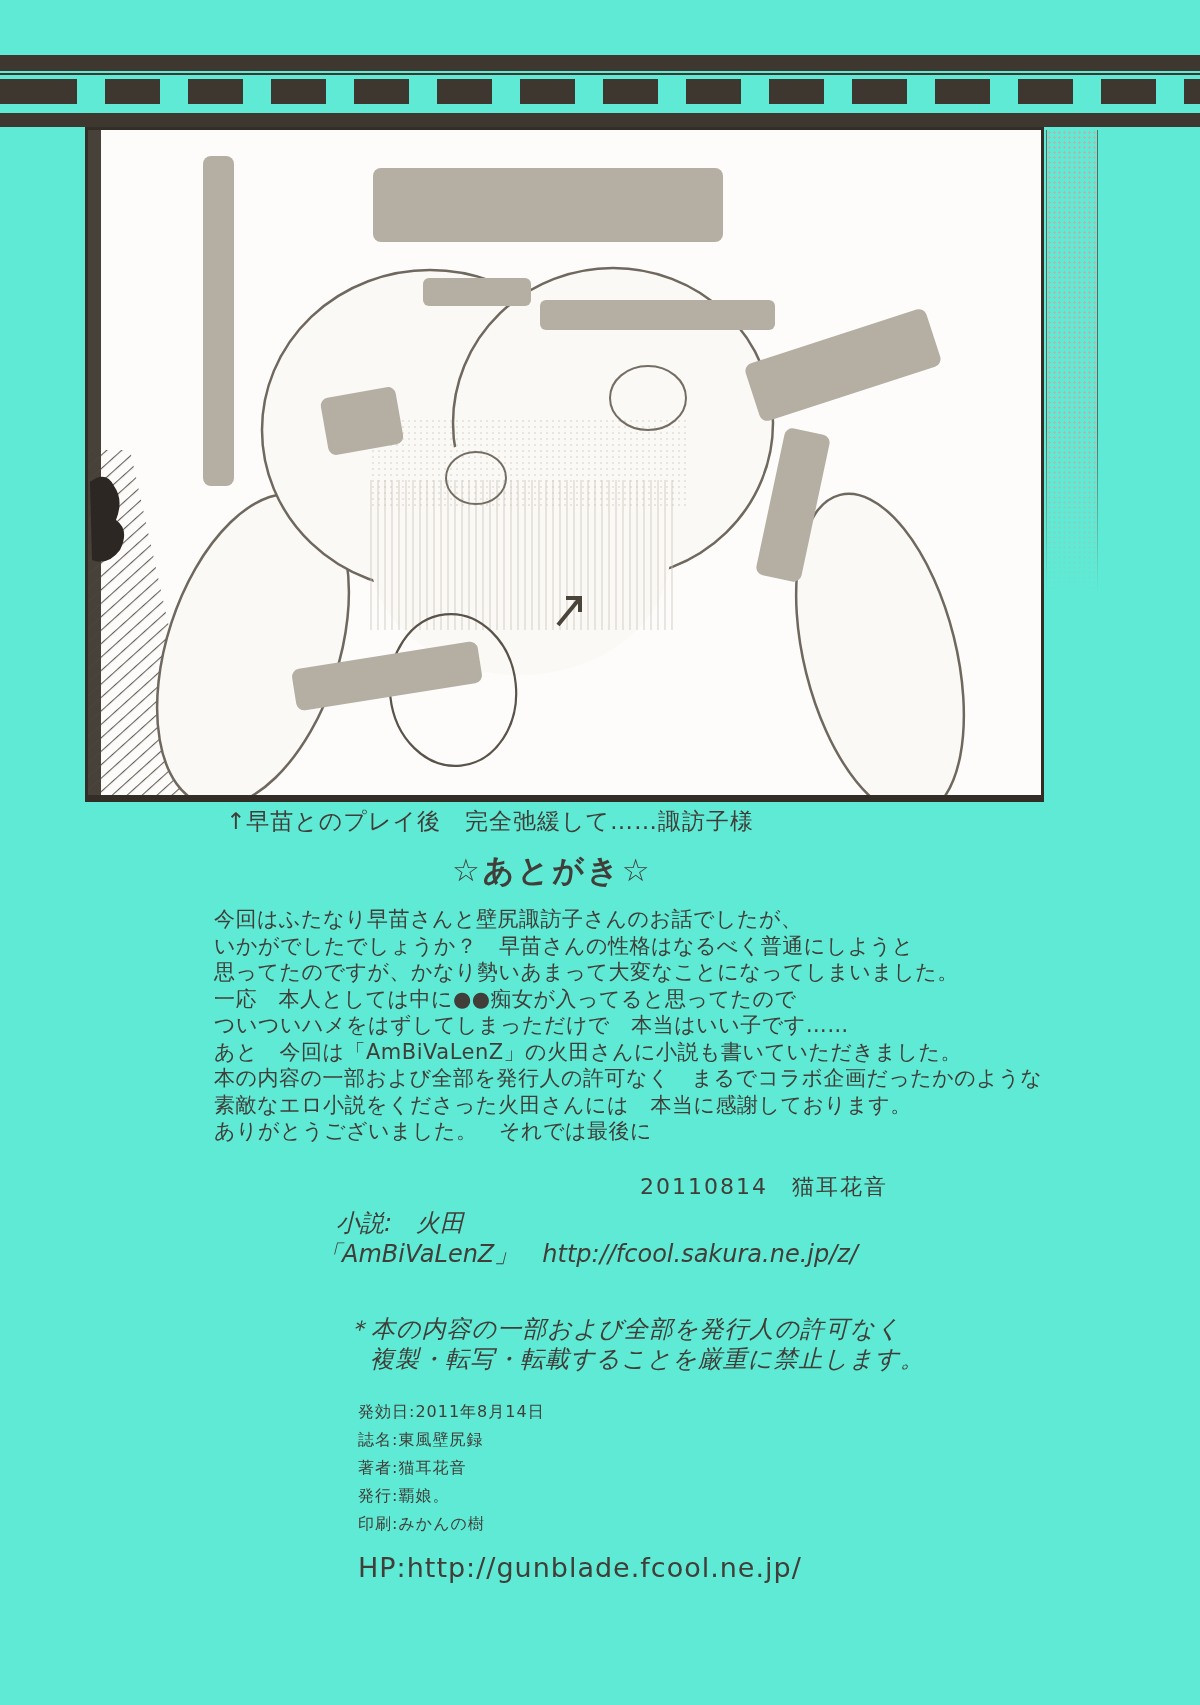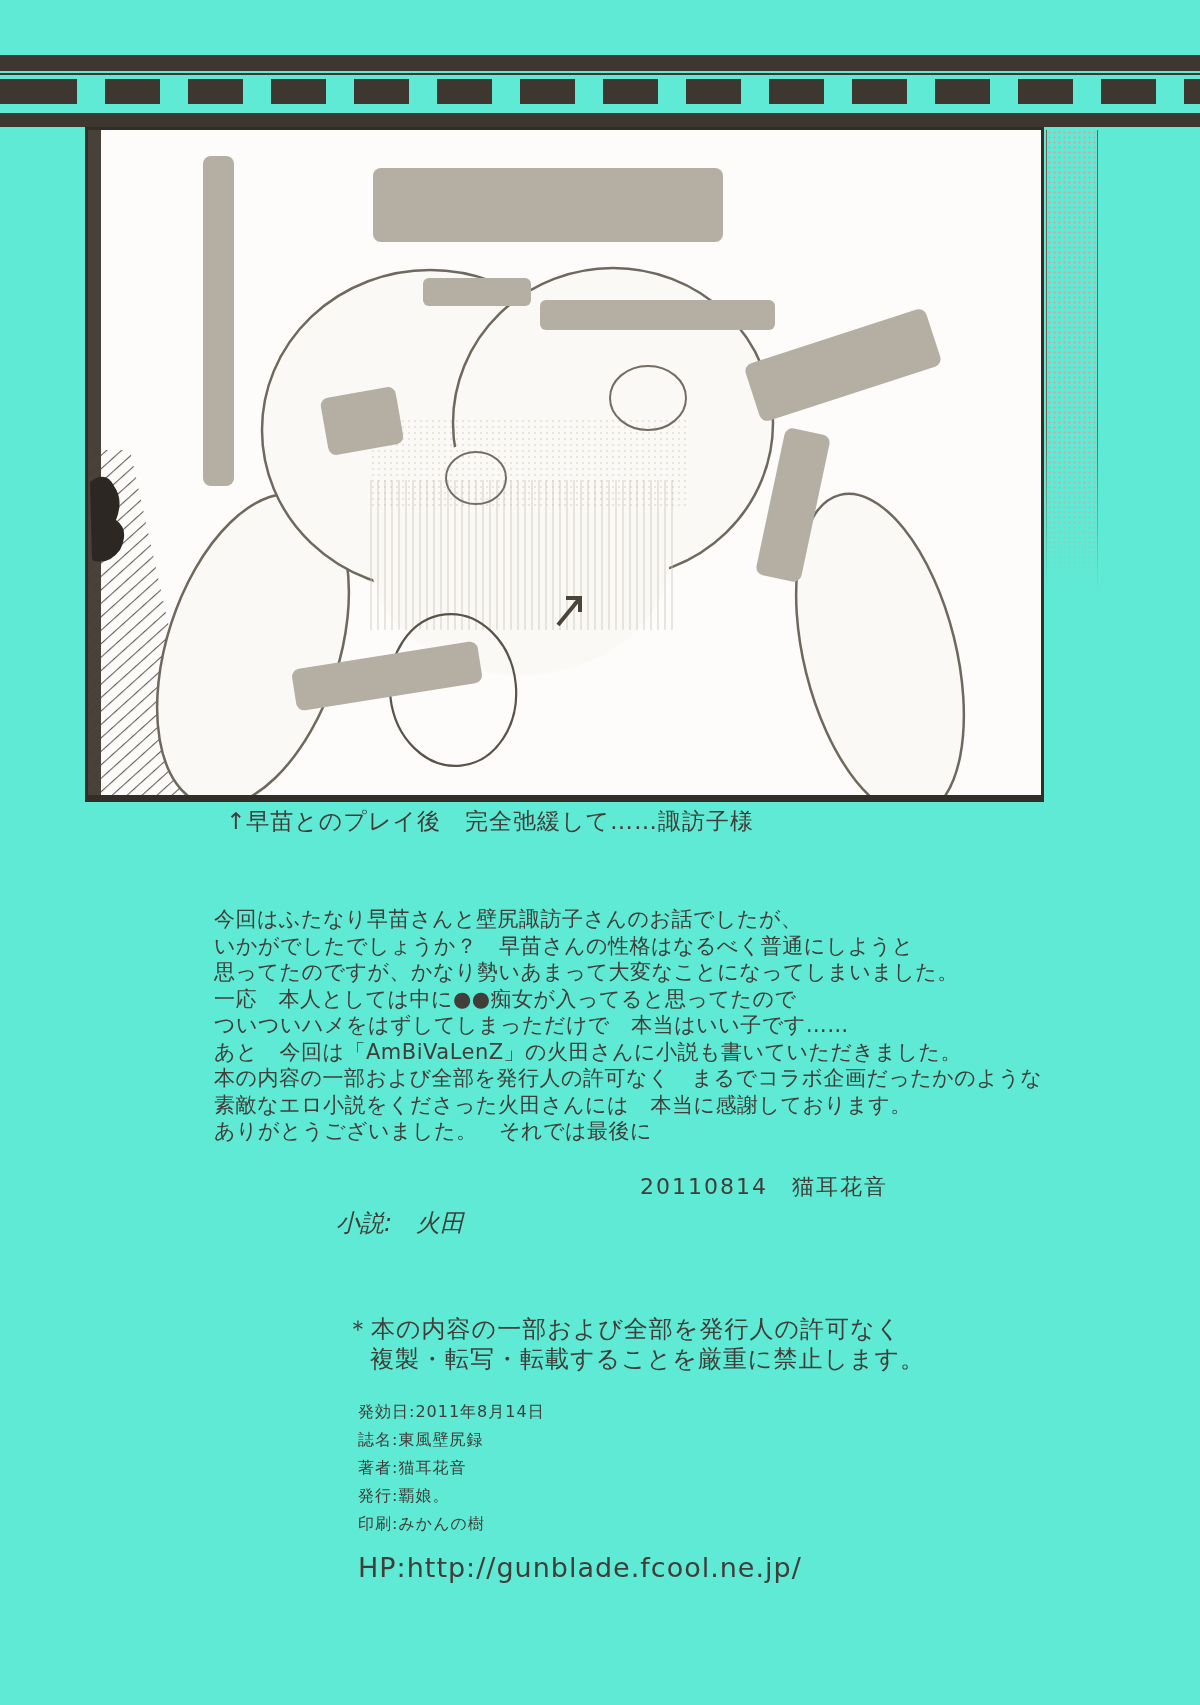--- a/index.html
+++ b/index.html
@@ -111,6 +111,7 @@
 
   <div class="abs hand caption" style="left:226px;top:806px;">↑早苗とのプレイ後　完全弛緩して……諏訪子様</div>
 
+  <div class="abs hand heading" style="left:452px;top:850px;">☆あとがき☆</div>
 
   <div class="abs hand para" style="left:214px;top:906px;">
     <div>今回はふたなり早苗さんと壁尻諏訪子さんのお話でしたが、</div>

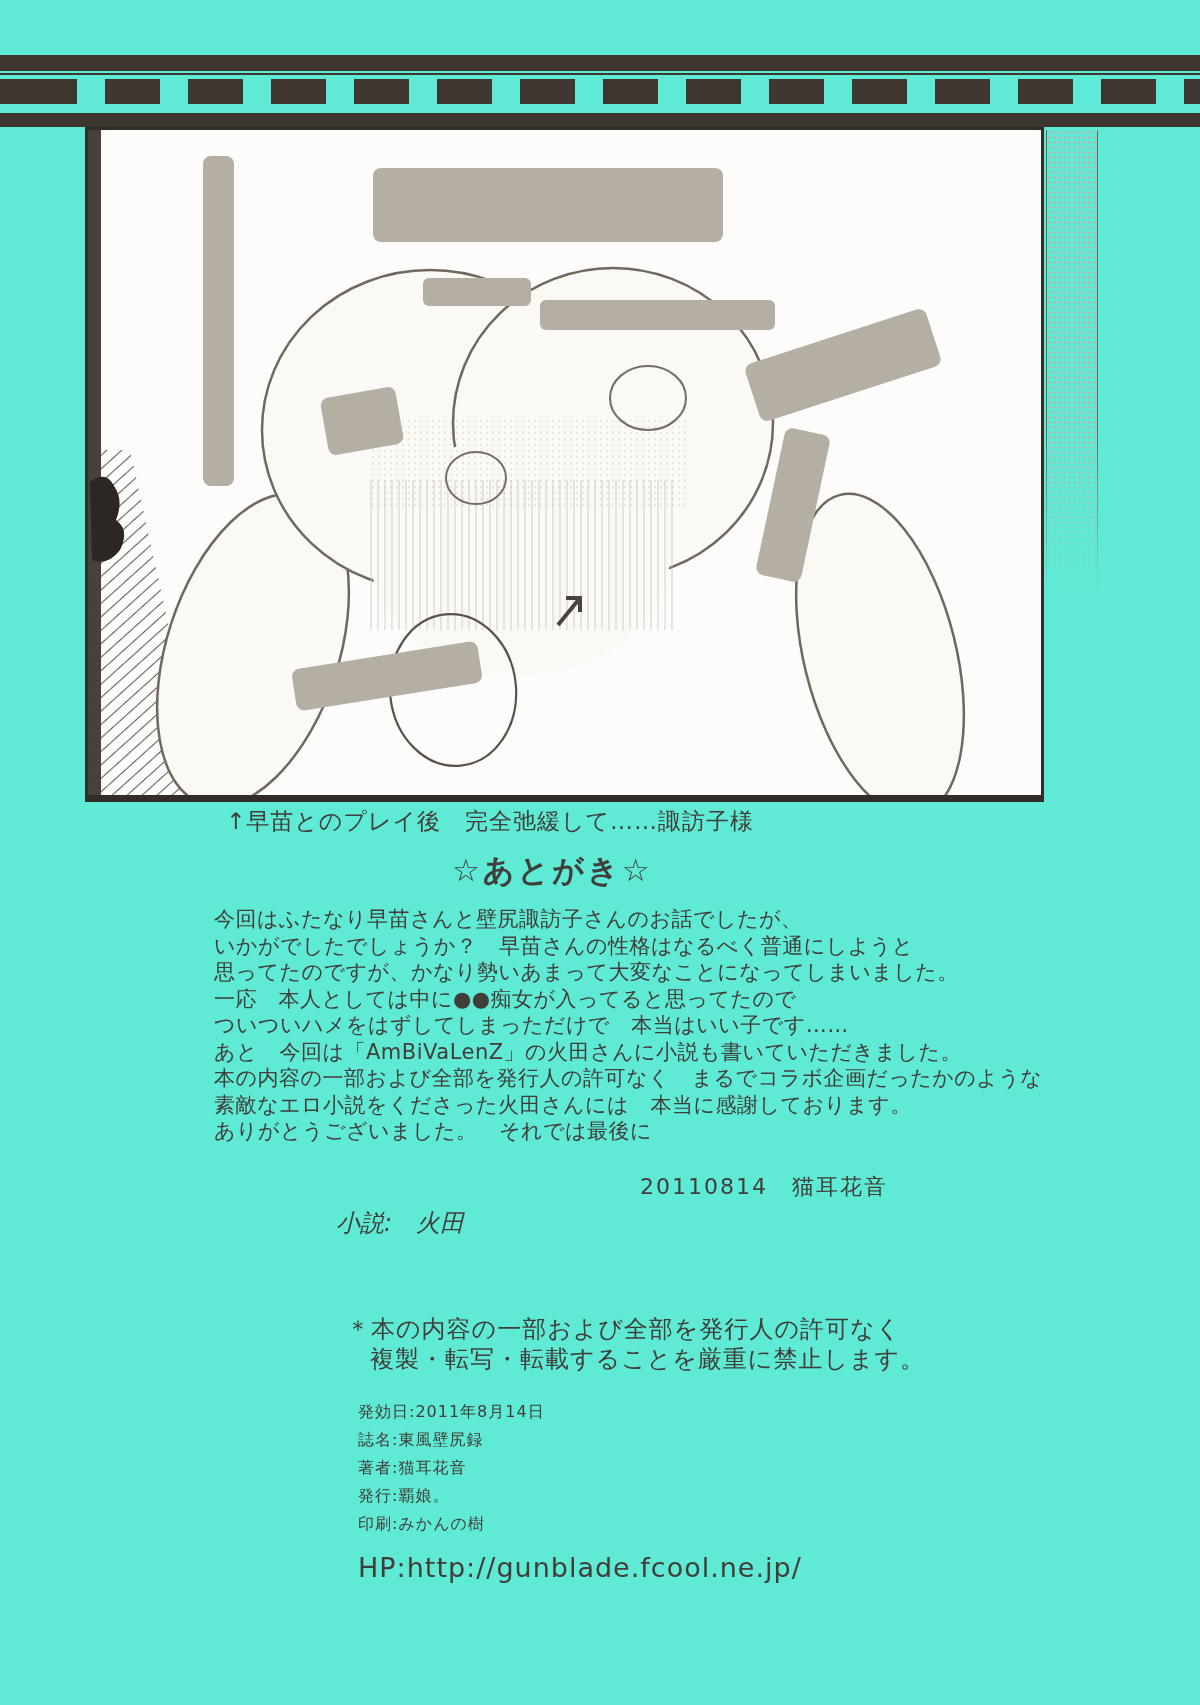--- a/index.html
+++ b/index.html
@@ -129,6 +129,7 @@
 
   <div class="abs hand credits" style="left:318px;top:1208px;font-style:italic;">
     <div class="indent1">小説:　火田</div>
+    <div>「AmBiVaLenZ」　http://fcool.sakura.ne.jp/z/</div>
   </div>
 
   <div class="abs hand notice" style="left:346px;top:1314px;">

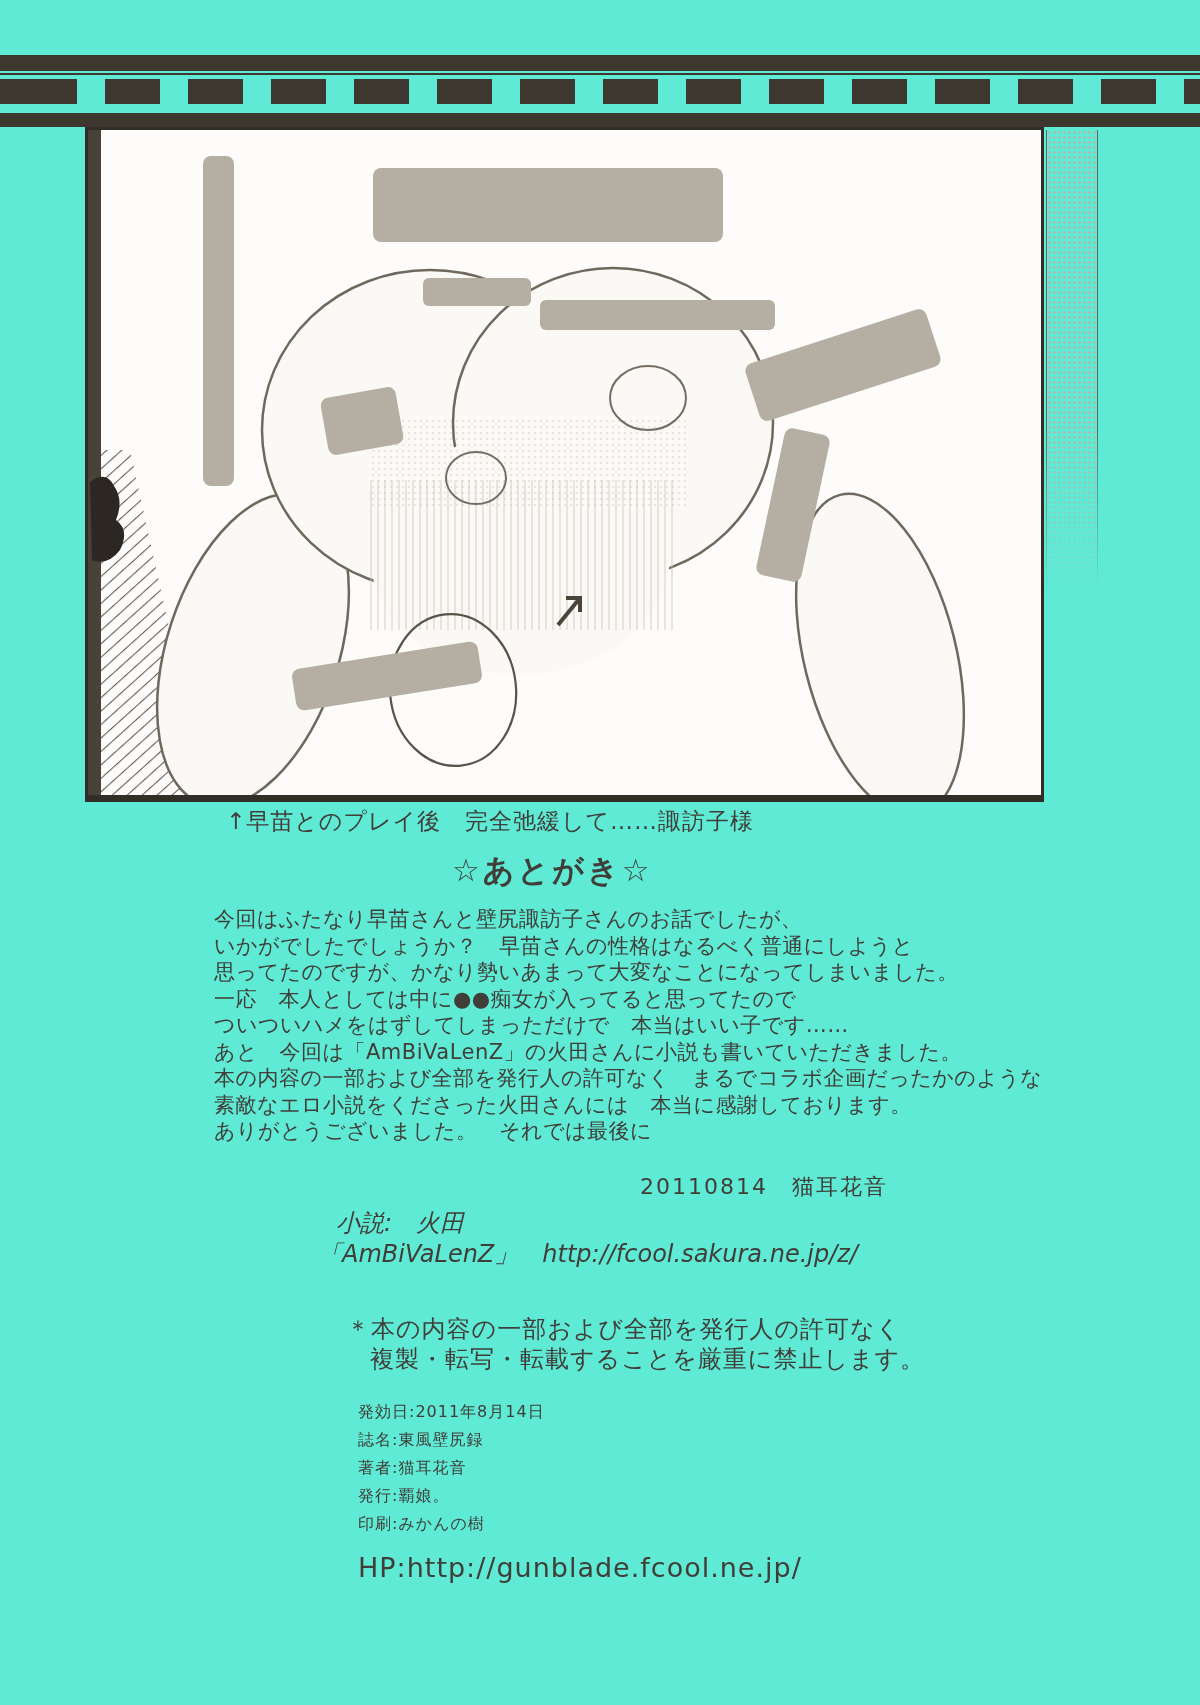--- a/index.html
+++ b/index.html
@@ -132,7 +132,7 @@
     <div>「AmBiVaLenZ」　http://fcool.sakura.ne.jp/z/</div>
   </div>
 
-  <div class="abs hand notice" style="left:346px;top:1314px;">
+  <div class="abs hand notice" style="left:346px;top:1314px;font-style:italic;">
     <div>＊本の内容の一部および全部を発行人の許可なく</div>
     <div class="indent2">複製・転写・転載することを厳重に禁止します。</div>
   </div>

